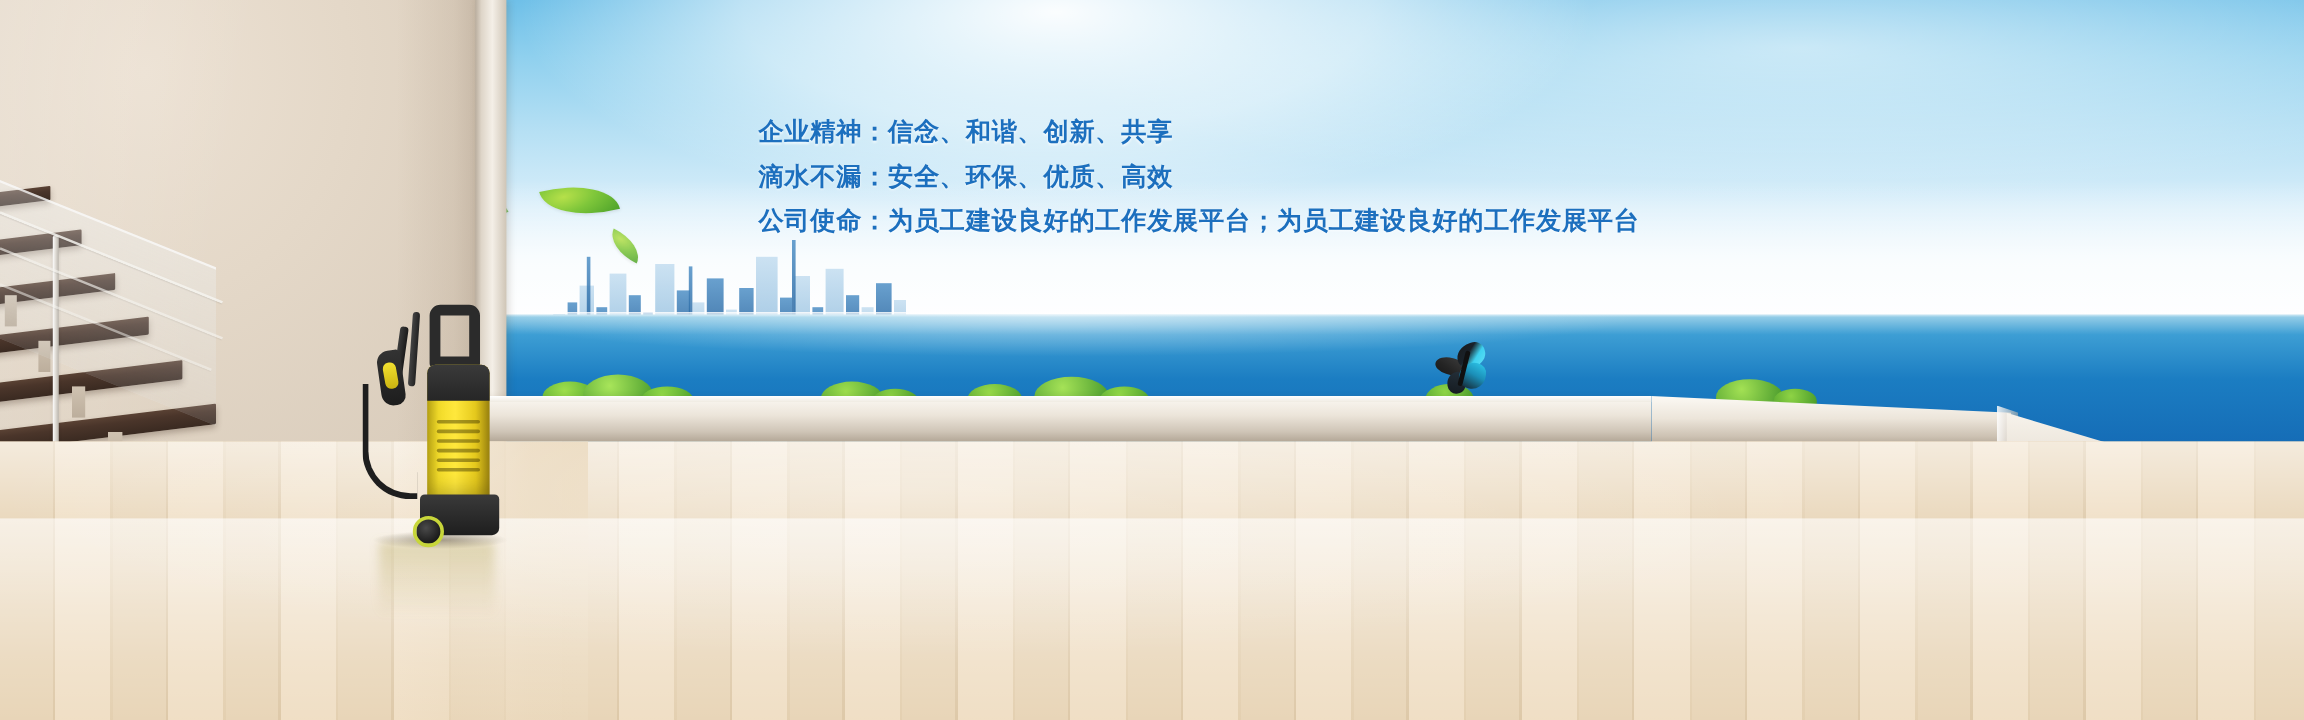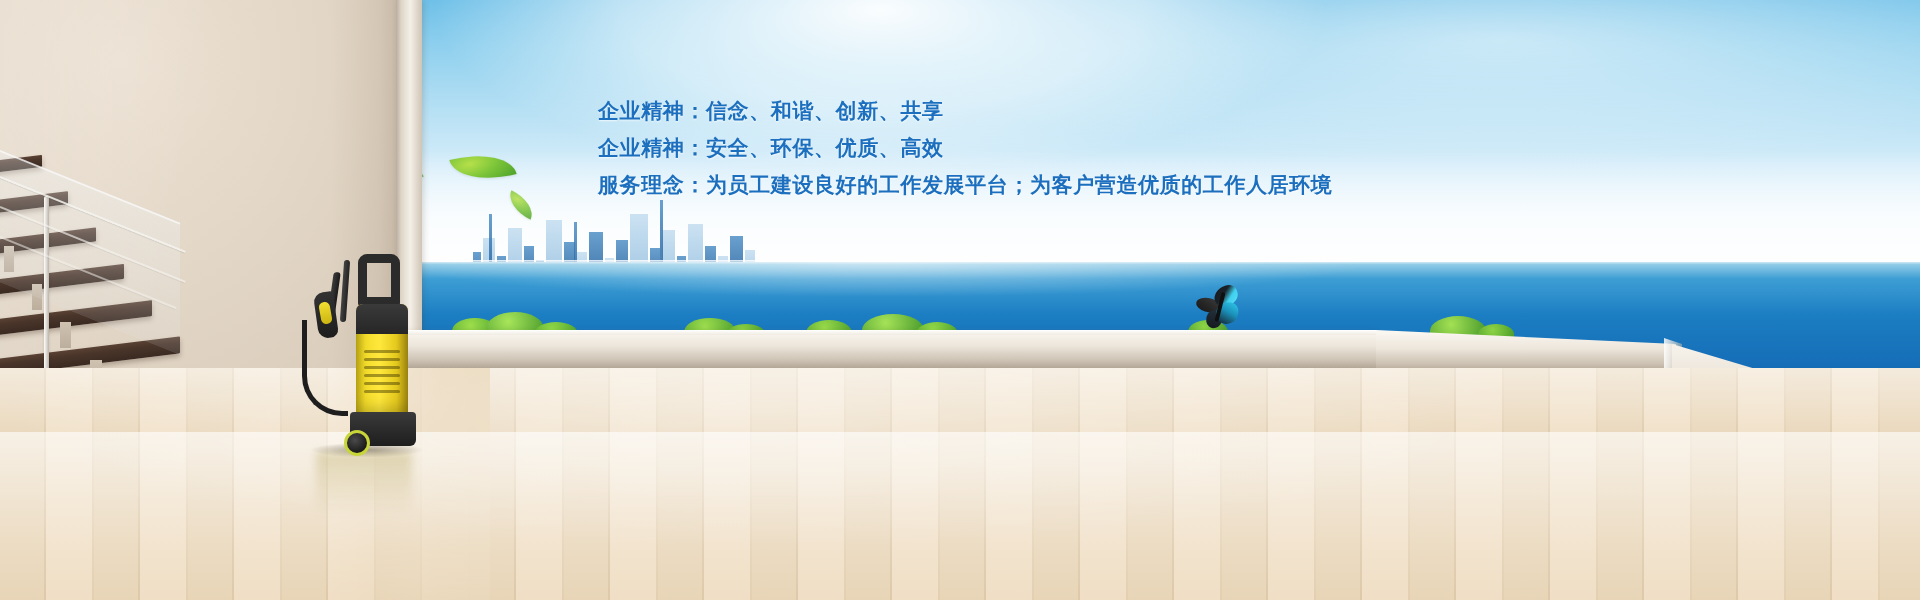--- a/index.html
+++ b/index.html
@@ -217,7 +217,7 @@
 
   
   .copy{
-    position:absolute;left:598px;top:92px;width:740px;
+    position:absolute;left:632px;top:92px;width:740px;
     color:#1a6fc4;
   }
   .copy .line{

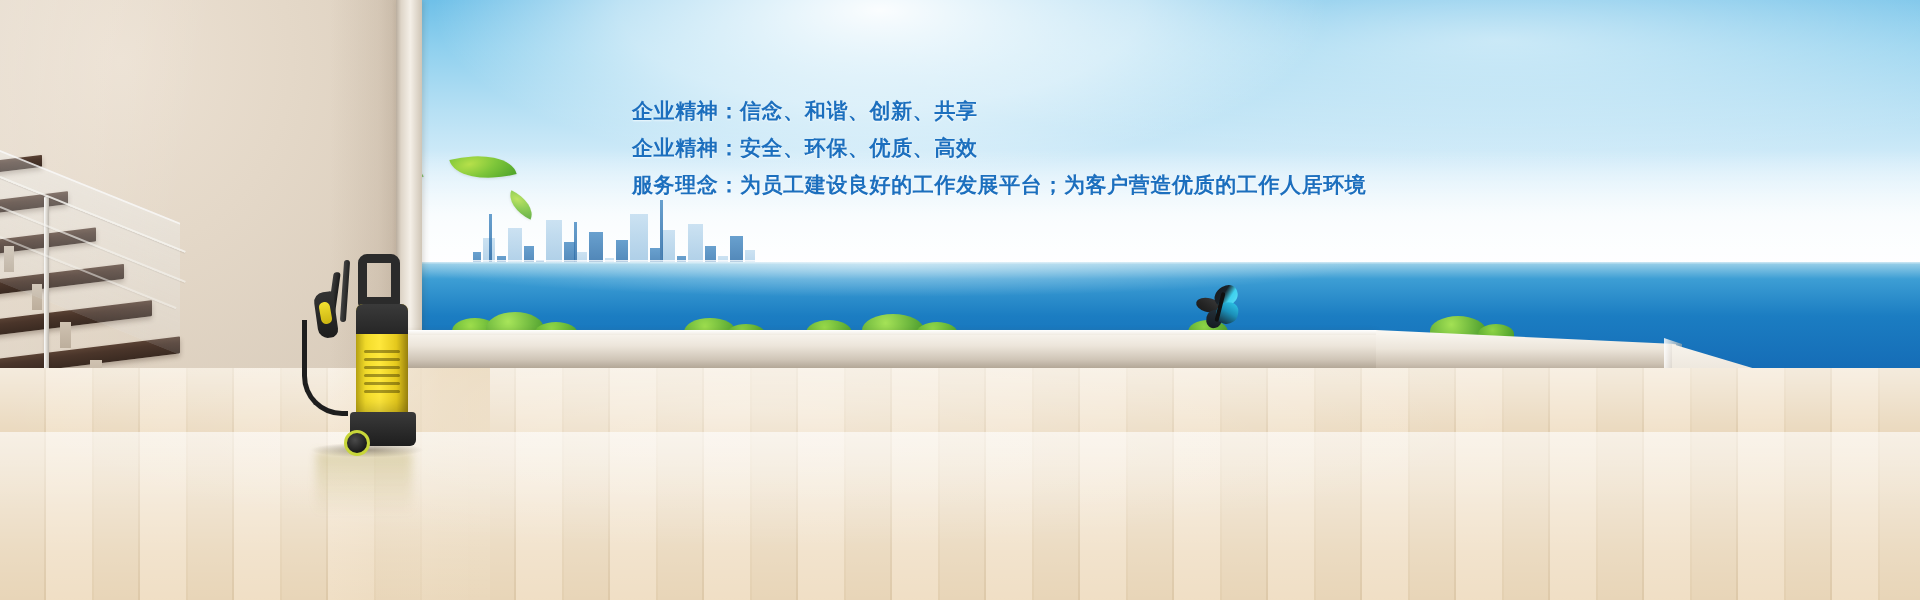--- a/index.html
+++ b/index.html
@@ -377,7 +377,7 @@
 
   <div class="copy">
     <div class="line">企业精神：信念、和谐、创新、共享</div>
-    <div class="line">企业精神：安全、环保、优质、高效</div>
+    <div class="line">滴水不漏：安全、环保、优质、高效</div>
     <div class="line">服务理念：为员工建设良好的工作发展平台；为客户营造优质的工作人居环境</div>
   </div>
 

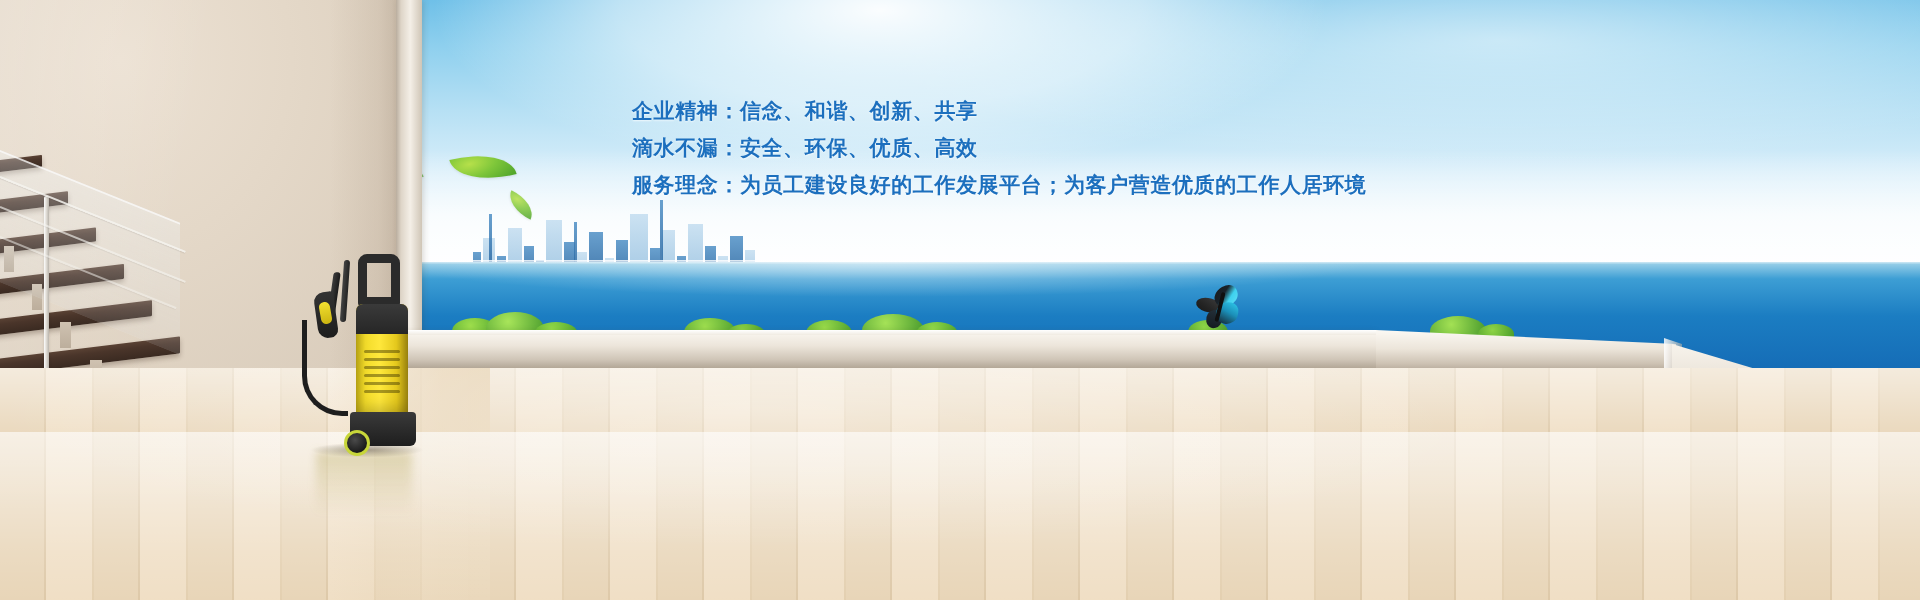--- a/index.html
+++ b/index.html
@@ -378,7 +378,7 @@
   <div class="copy">
     <div class="line">企业精神：信念、和谐、创新、共享</div>
     <div class="line">滴水不漏：安全、环保、优质、高效</div>
-    <div class="line">服务理念：为员工建设良好的工作发展平台；为客户营造优质的工作人居环境</div>
+    <div class="line">公司使命：为员工建设良好的工作发展平台；为员工建设良好的工作发展平台</div>
   </div>
 
 </div>

